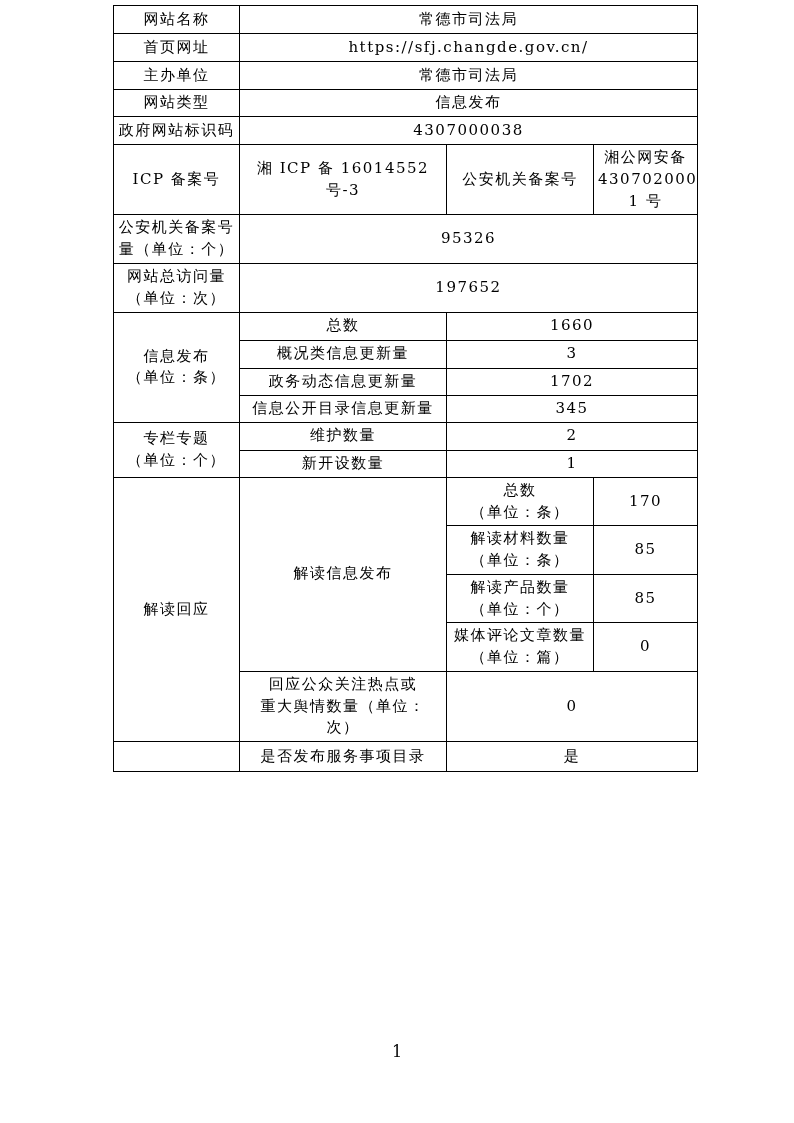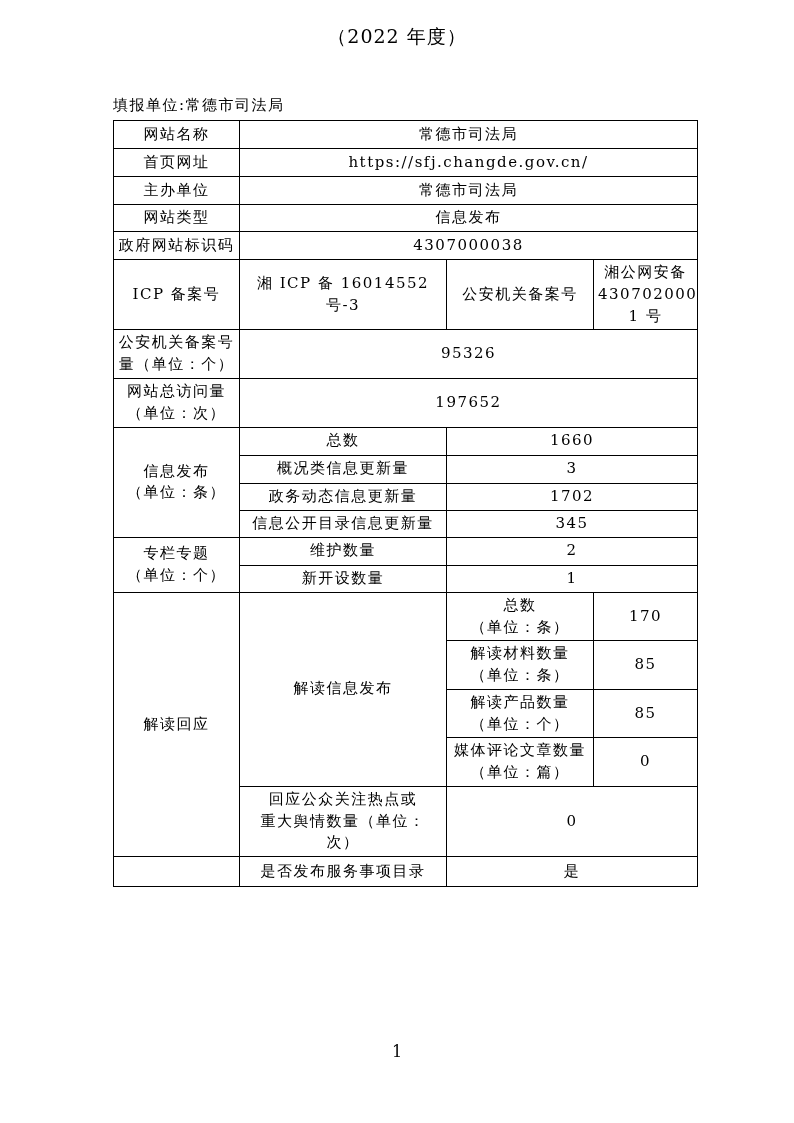--- a/index.html
+++ b/index.html
@@ -65,7 +65,6 @@
 
 <div class="page">
 
-  <div class="subtitle">（2022 年度）</div>
   <div class="reporting-unit">填报单位:常德市司法局</div>
 
   <table class="report">

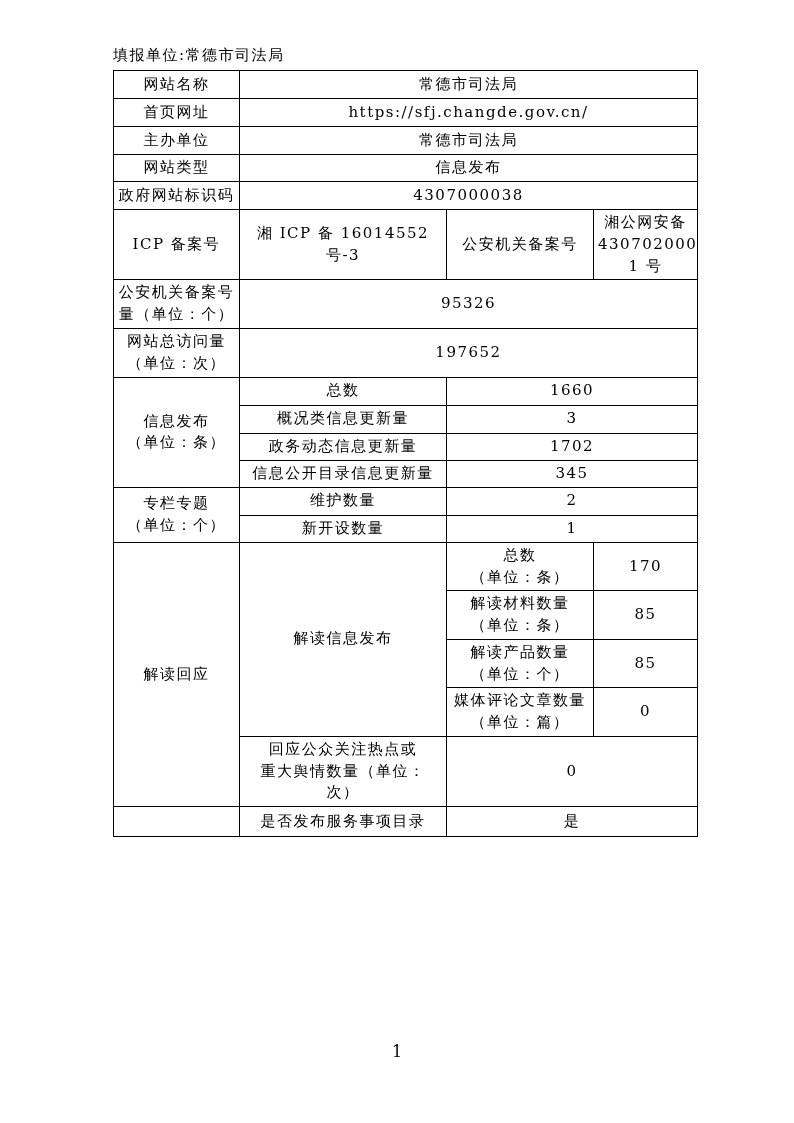--- a/index.html
+++ b/index.html
@@ -65,7 +65,6 @@
 
 <div class="page">
 
-  <div class="reporting-unit">填报单位:常德市司法局</div>
 
   <table class="report">
     <colgroup>

